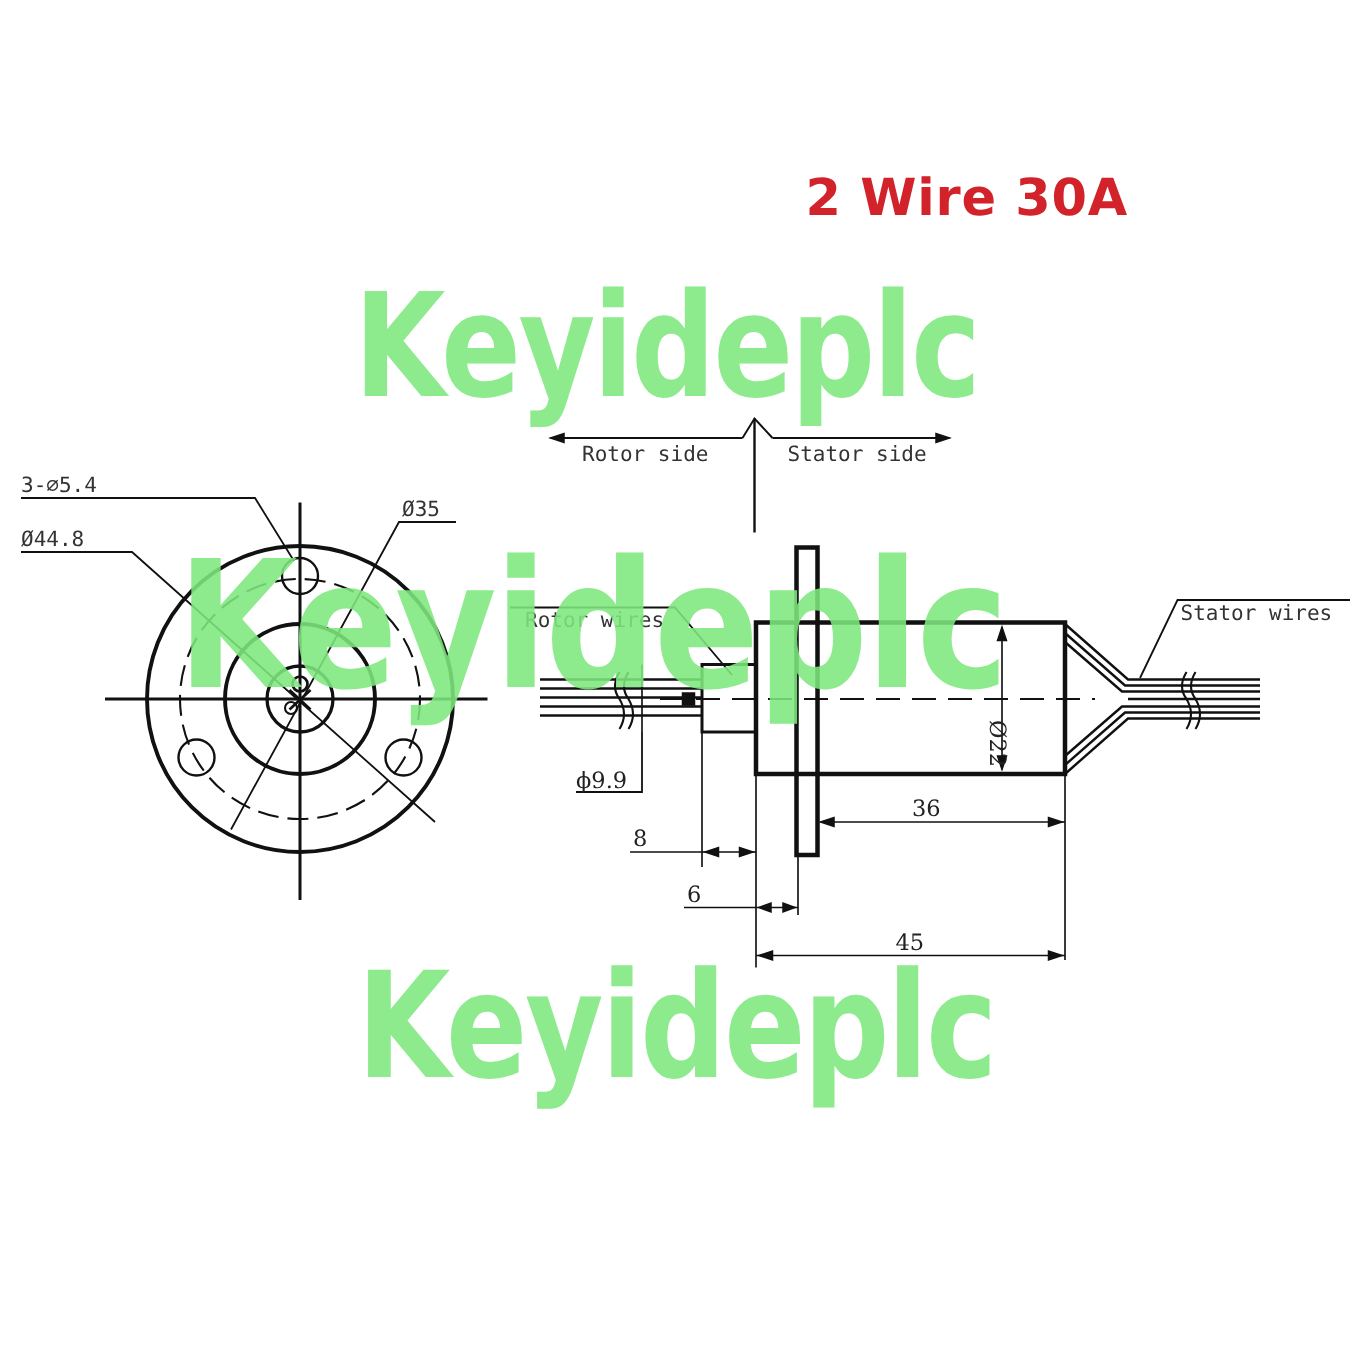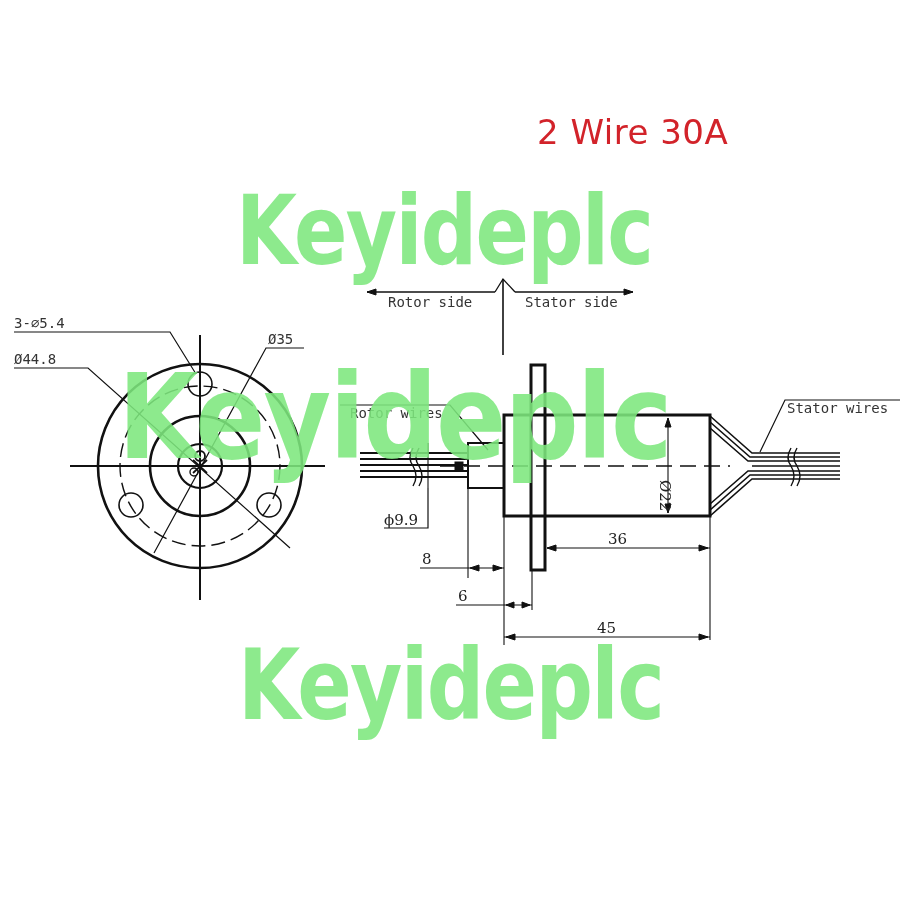--- a/index.html
+++ b/index.html
@@ -8,7 +8,7 @@
     .dim-text { font-family: "DejaVu Serif", "Liberation Serif", serif; font-size: 15px; fill: #222; }
     .label-text { font-family: "DejaVu Sans Mono", "Liberation Mono", monospace; font-size: 14px; fill: #333; }
     .title { position: absolute; left: 537px; top: 112px; font-family: "DejaVu Sans", "Liberation Sans", sans-serif;
-             font-weight: normal; font-size: 34px; color: #d2232a; letter-spacing: 0.5px; white-space: nowrap; }
+             font-weight: bold; font-size: 34px; color: #d2232a; letter-spacing: 0.5px; white-space: nowrap; }
     .wm { position: absolute; font-family: "DejaVu Sans", "Liberation Sans", sans-serif; font-weight: bold;
           color: #7ee87e; opacity: 0.88; white-space: nowrap; transform-origin: left top; letter-spacing: -2px; }
   </style>

